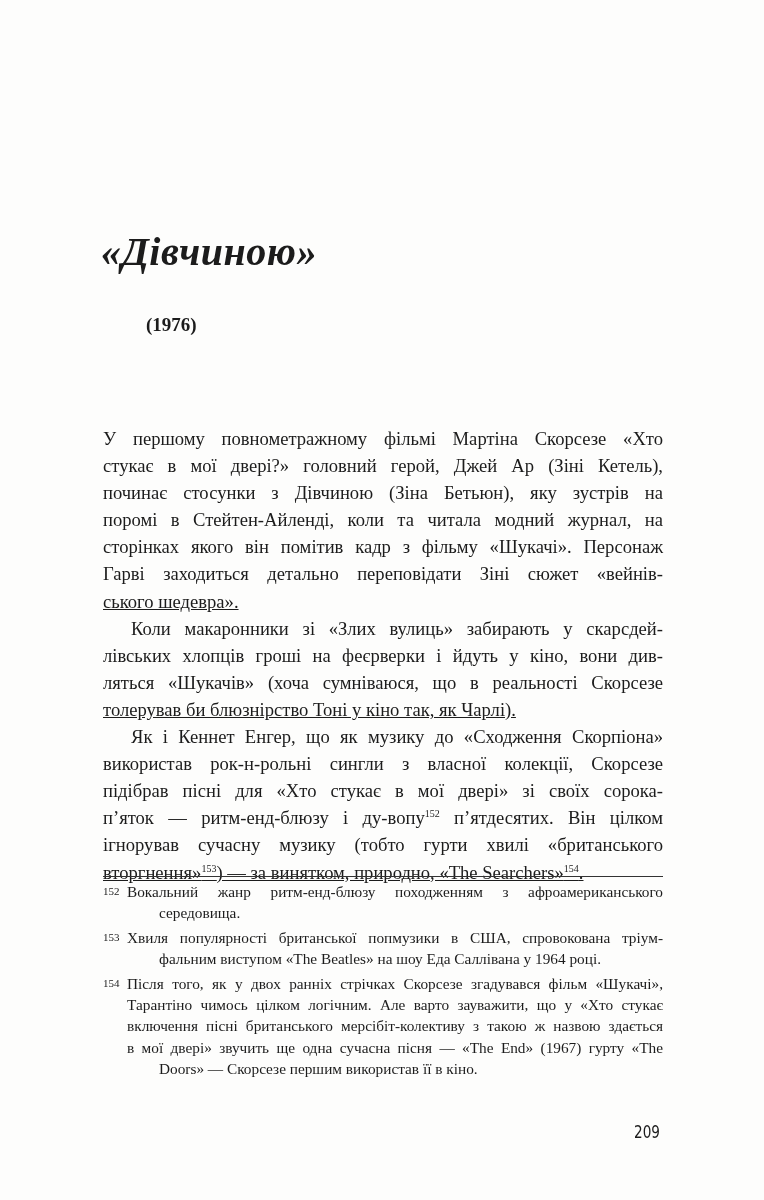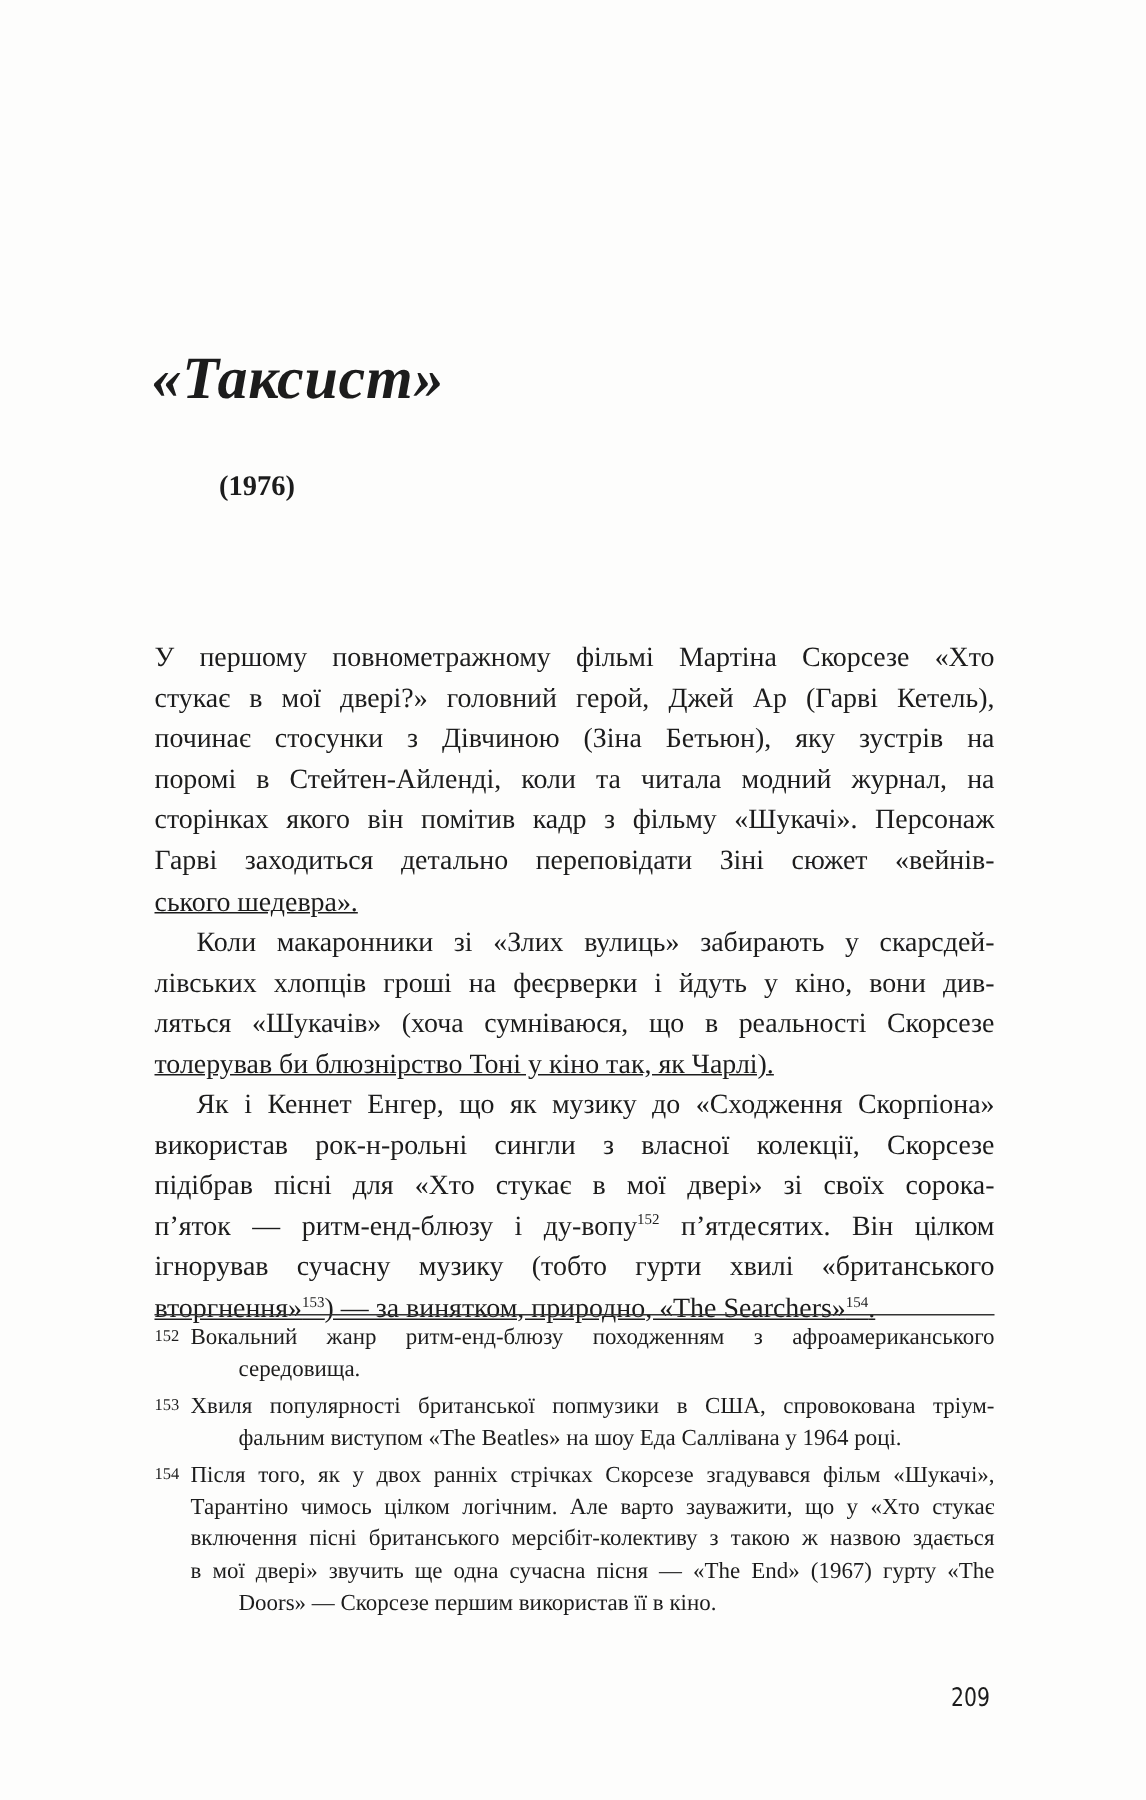--- a/index.html
+++ b/index.html
@@ -48,7 +48,7 @@
 </head>
 <body>
 
-<h1 class="chapter-title">«Таксист»</h1>
+<h1 class="chapter-title">«Дівчиною»</h1>
 <div class="year">(1976)</div>
 
 <div class="body-text">

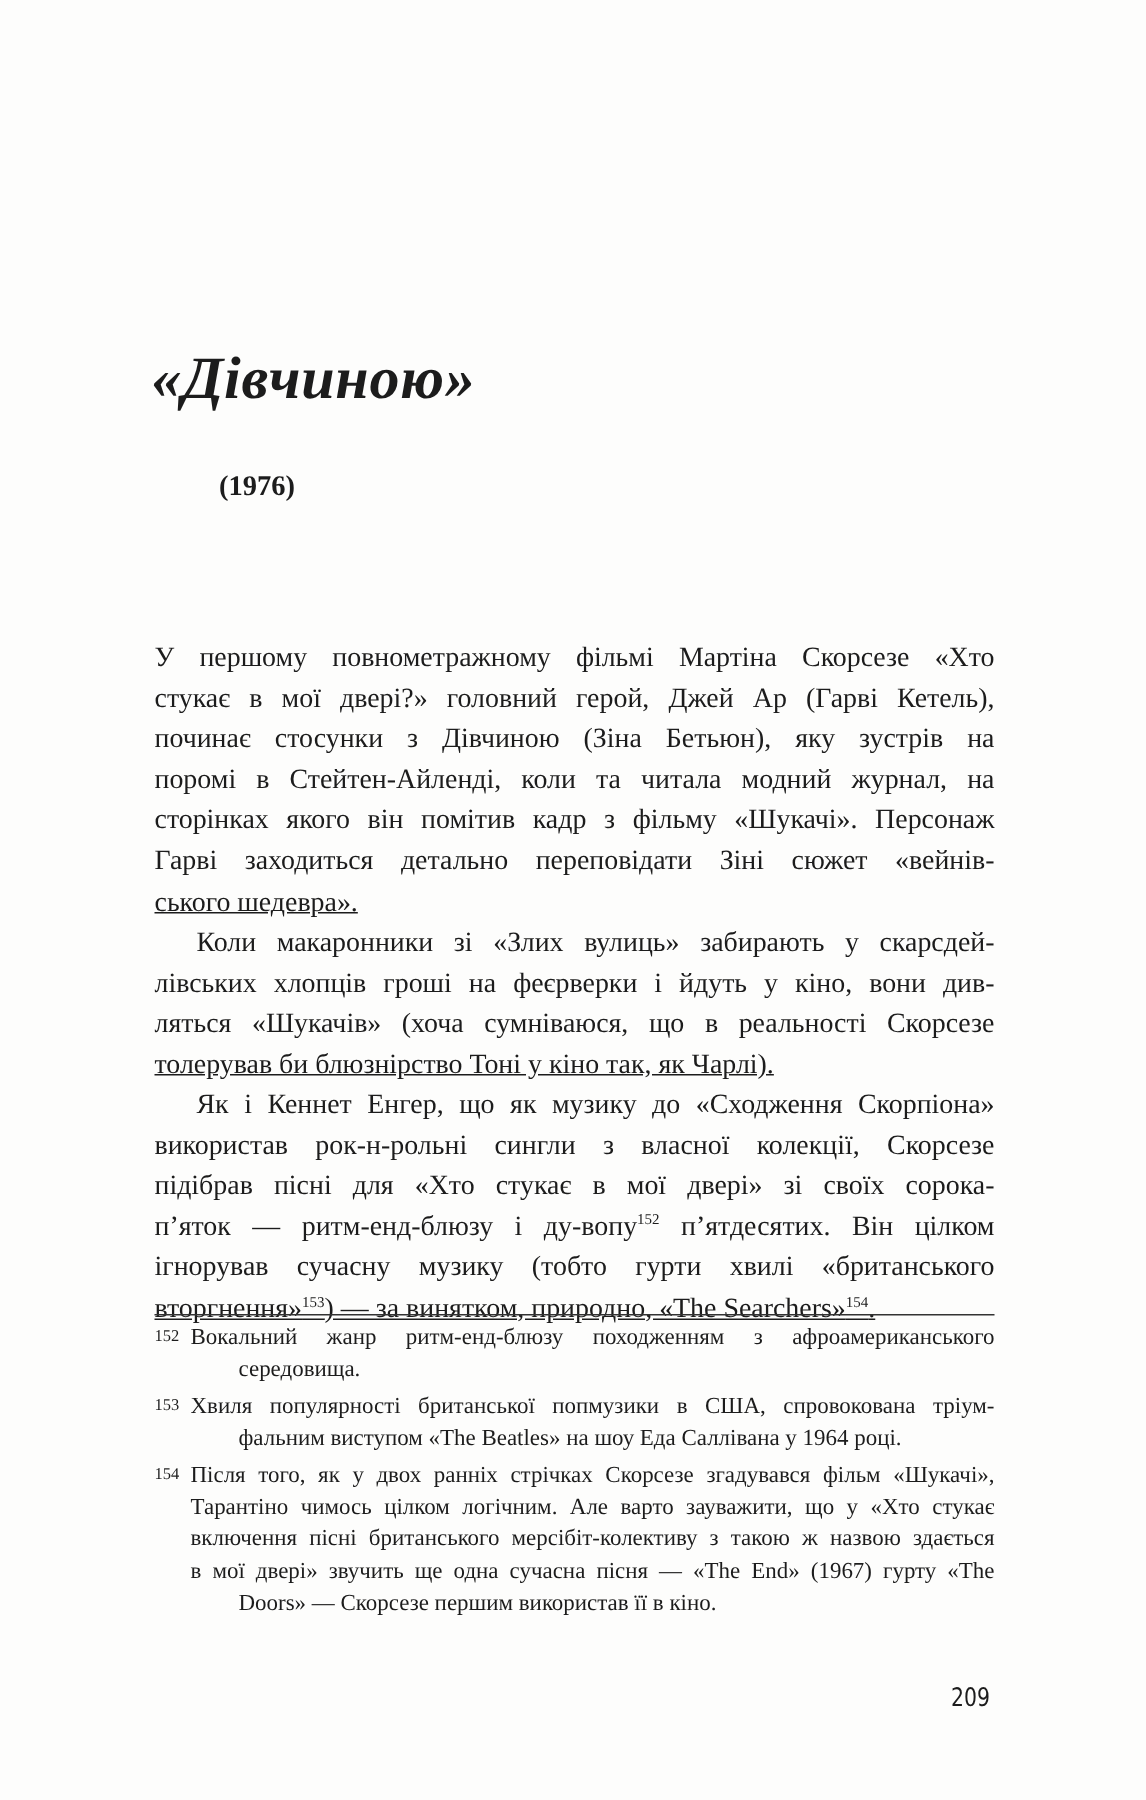--- a/index.html
+++ b/index.html
@@ -54,7 +54,7 @@
 <div class="body-text">
   <p>
     <span class="line">У першому повнометражному фільмі Мартіна Скорсезе «Хто</span>
-    <span class="line">стукає в мої двері?» головний герой, Джей Ар (Гарві Кетель),</span>
+    <span class="line">стукає в мої двері?» головний герой, Джей Ар (Зіні Кетель),</span>
     <span class="line">починає стосунки з Дівчиною (Зіна Бетьюн), яку зустрів на</span>
     <span class="line">поромі в Стейтен-Айленді, коли та читала модний журнал, на</span>
     <span class="line">сторінках якого він помітив кадр з фільму «Шукачі». Персонаж</span>

